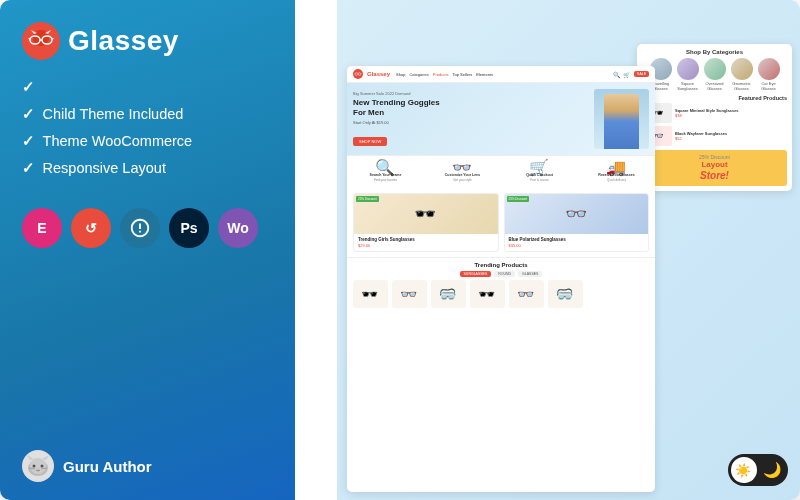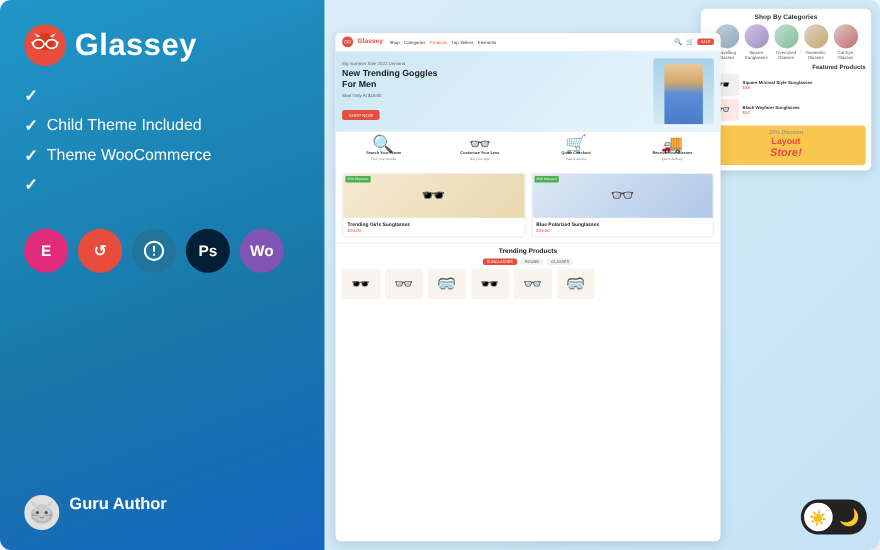--- a/index.html
+++ b/index.html
@@ -19,6 +19,7 @@
       border-radius: 10px;
       overflow: hidden;
       box-shadow: 0 4px 24px rgba(0,0,0,0.18);
+      gap: 42px;
     }
 
     

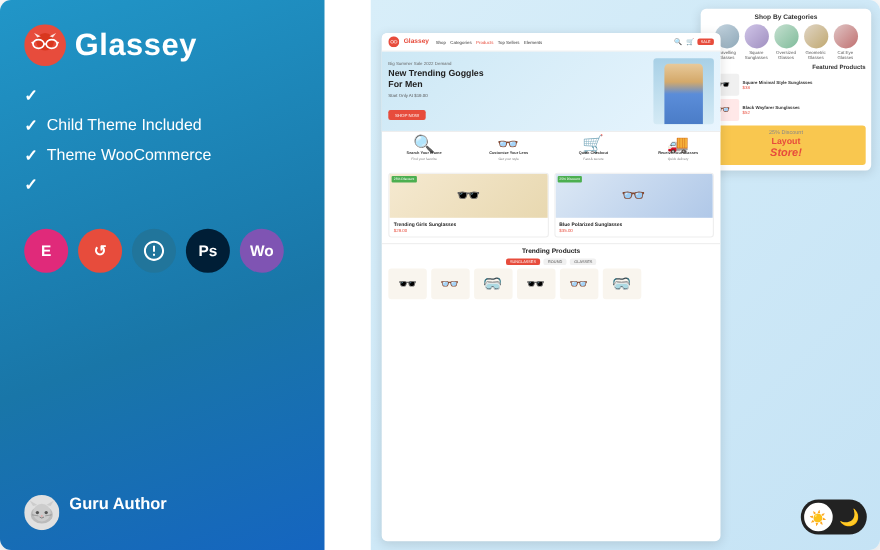--- a/index.html
+++ b/index.html
@@ -524,6 +524,7 @@
     .toggle-btn {
       position: absolute;
       z-index: 5;
+      margin-top: 36px;
     }
   </style>
 </head>

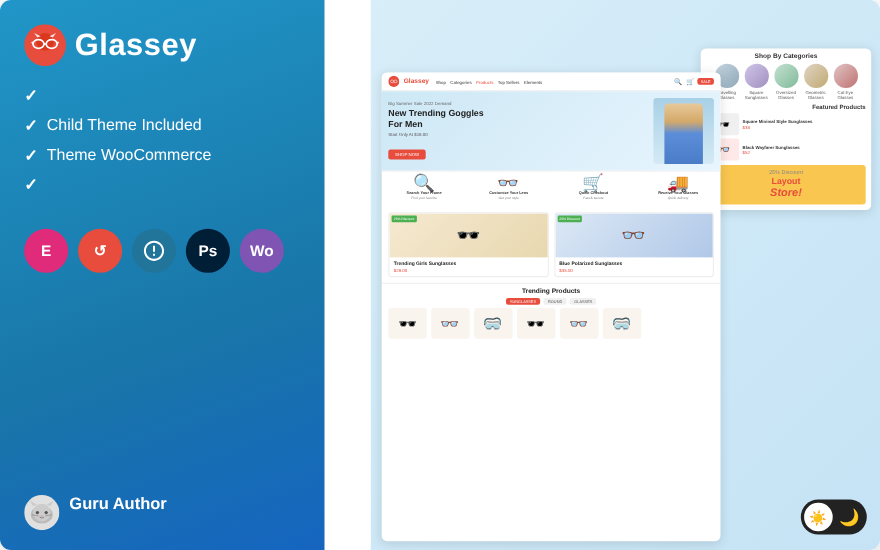--- a/index.html
+++ b/index.html
@@ -565,6 +565,7 @@
       </li>
       <li>
         <span class="check-icon">✓</span>
+        <span>Responsive Layout</span>
       </li>
     </ul>
 

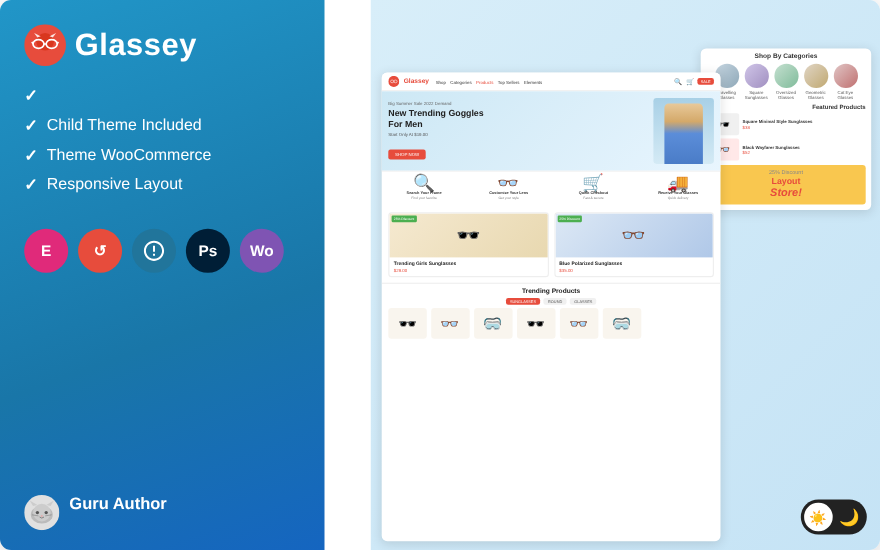--- a/index.html
+++ b/index.html
@@ -105,6 +105,7 @@
 
     .guru-row {
       display: flex;
+      align-items: center;
       gap: 9px;
       margin-top: auto;
     }

